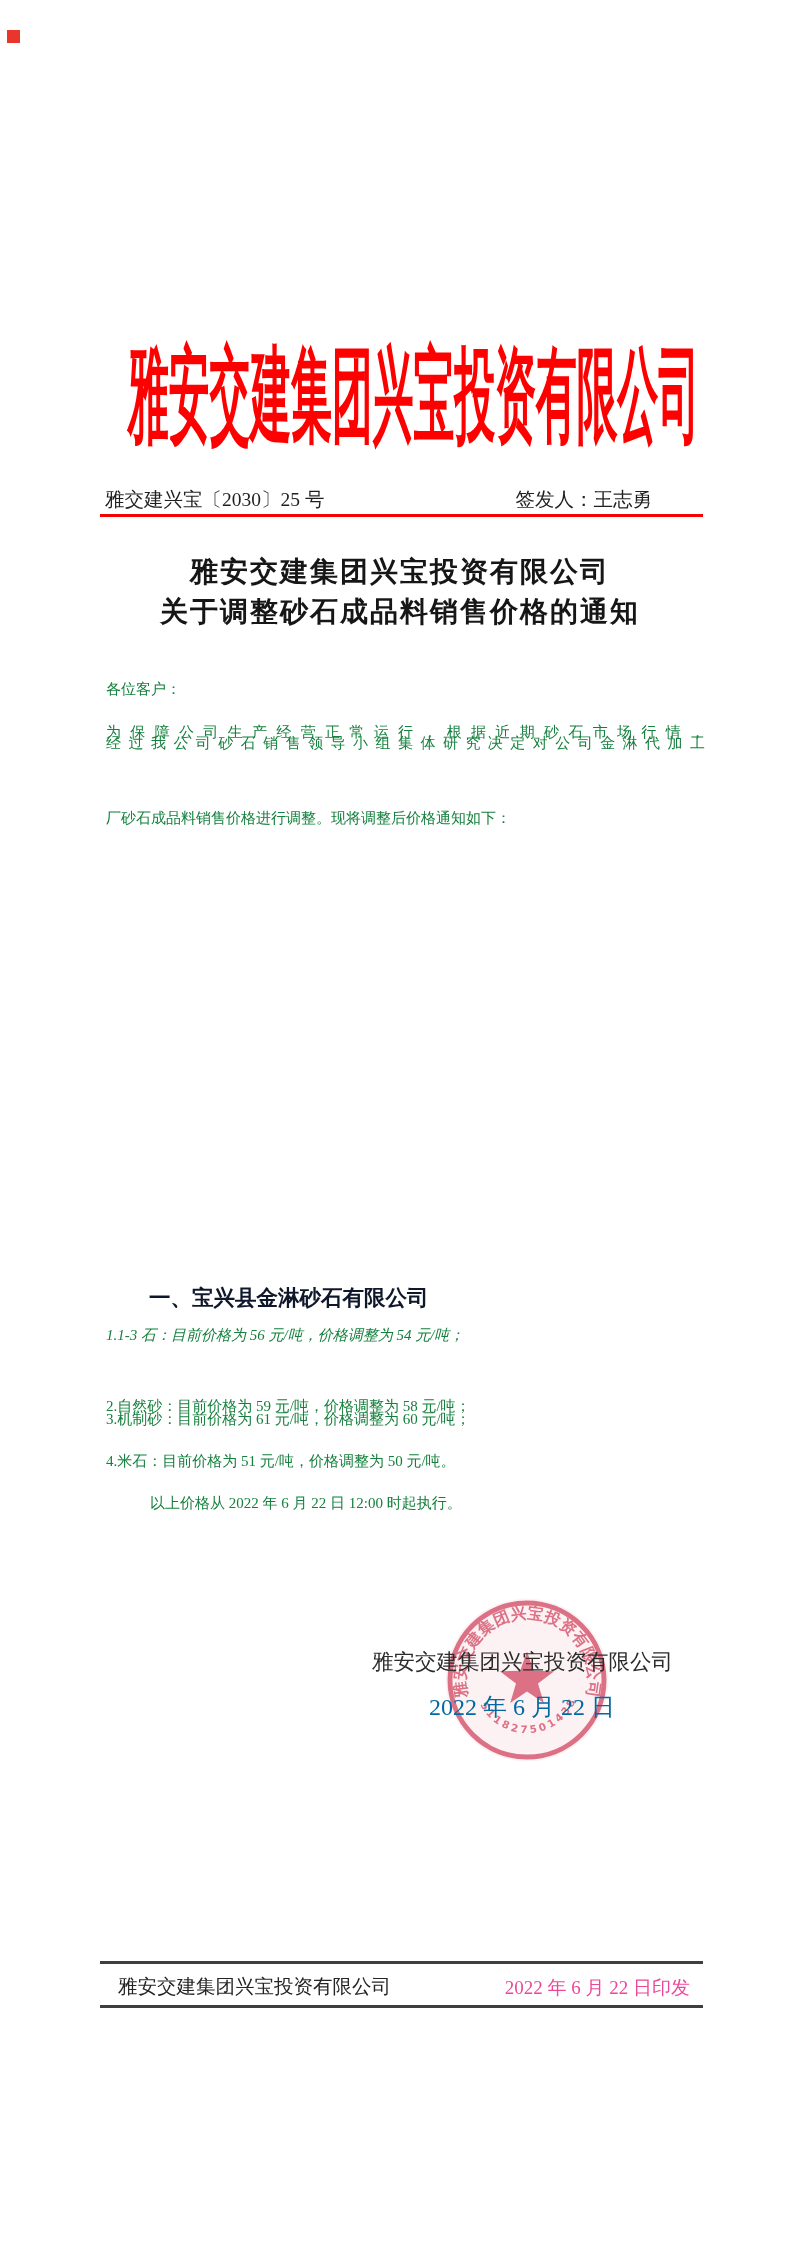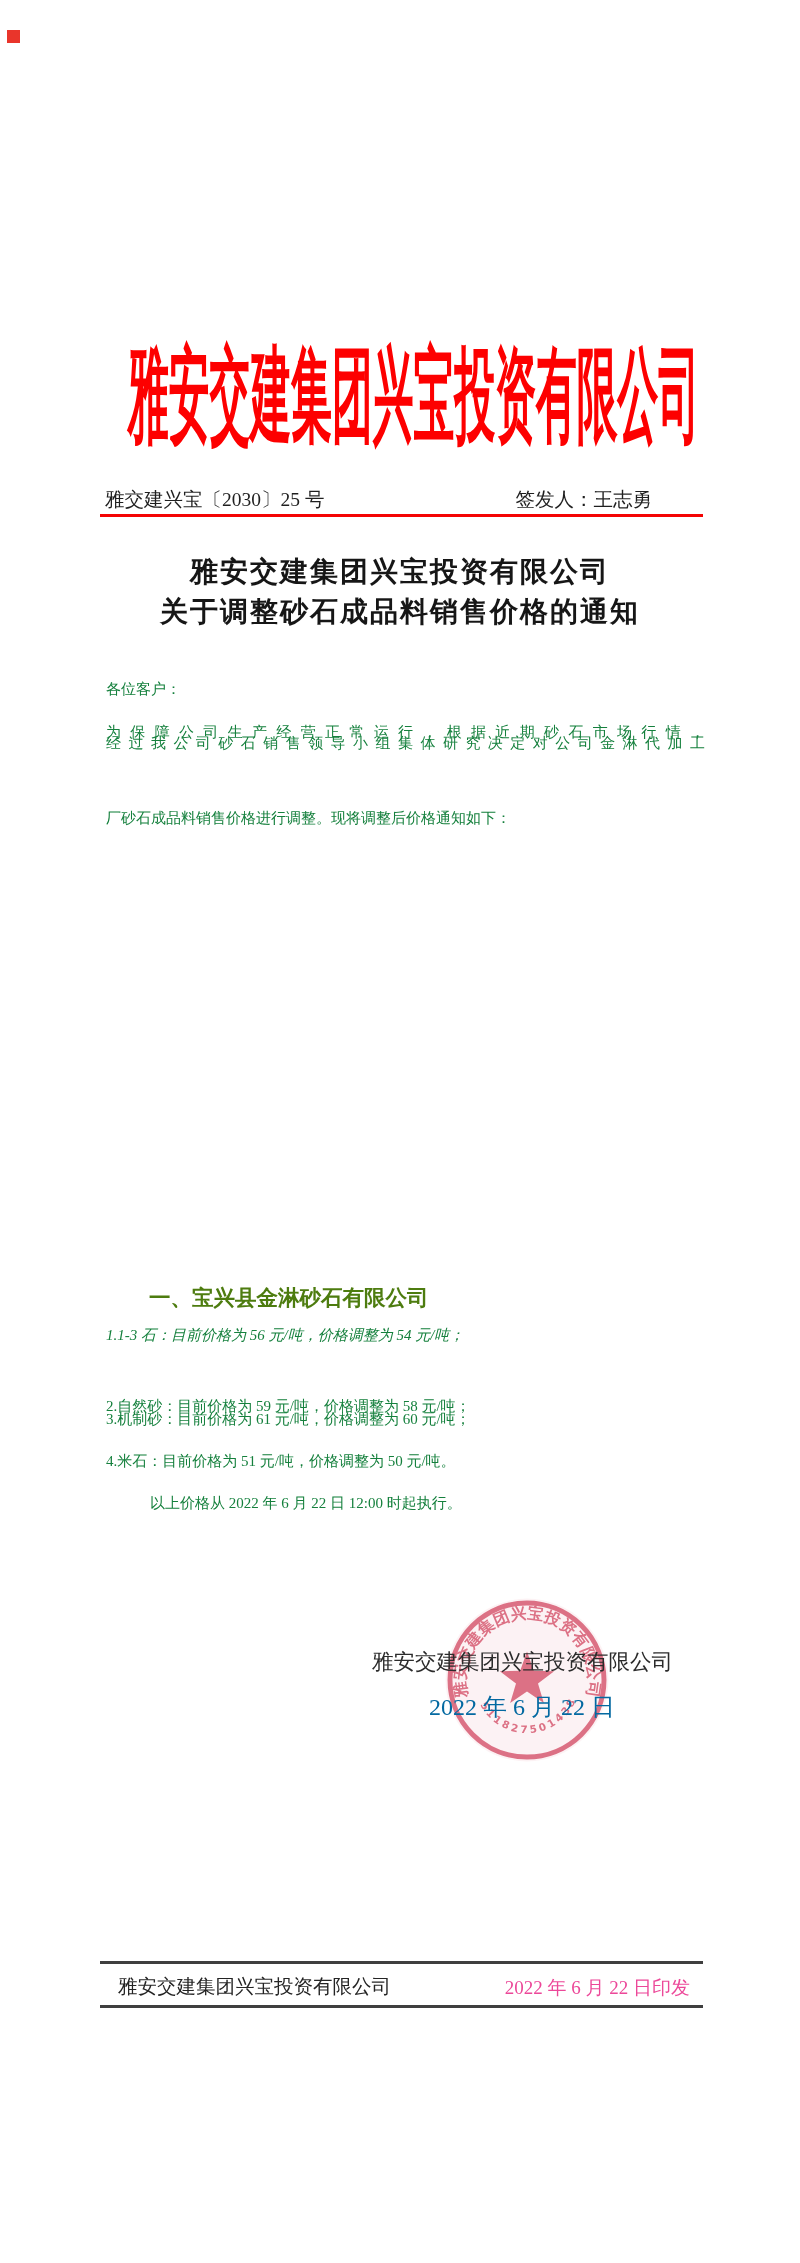--- a/index.html
+++ b/index.html
@@ -30,7 +30,7 @@
   .p1{top:723px;}
   .p2{top:734px;}
   .p3{top:809px;}
-  .sec-heading{left:149px;top:1283px;font-size:21.5px;font-weight:bold;white-space:nowrap;color:#4d7c0f;}
+  .sec-heading{left:149px;top:1283px;font-size:21.5px;font-weight:bold;white-space:nowrap;color:#0f172a;}
   .item{left:106px;white-space:nowrap;}
   .i1{top:1326px;font-style:italic;} .i2{top:1397px;} .i3{top:1410px;} .i4{top:1452px;}
   .eff-note{left:150px;top:1494px;}

